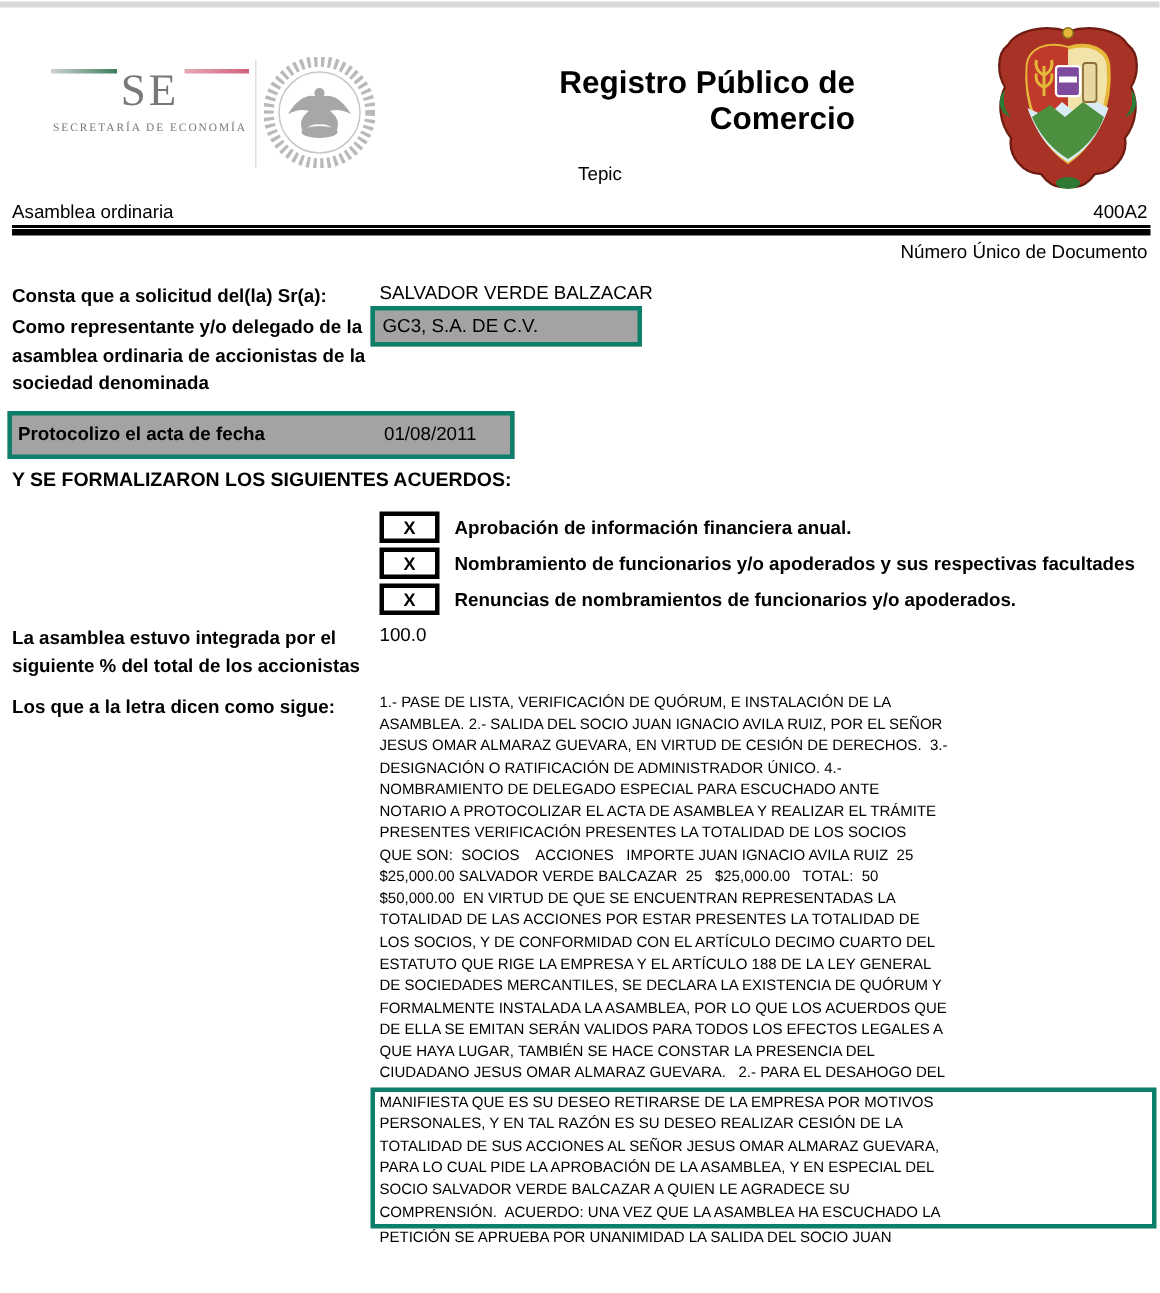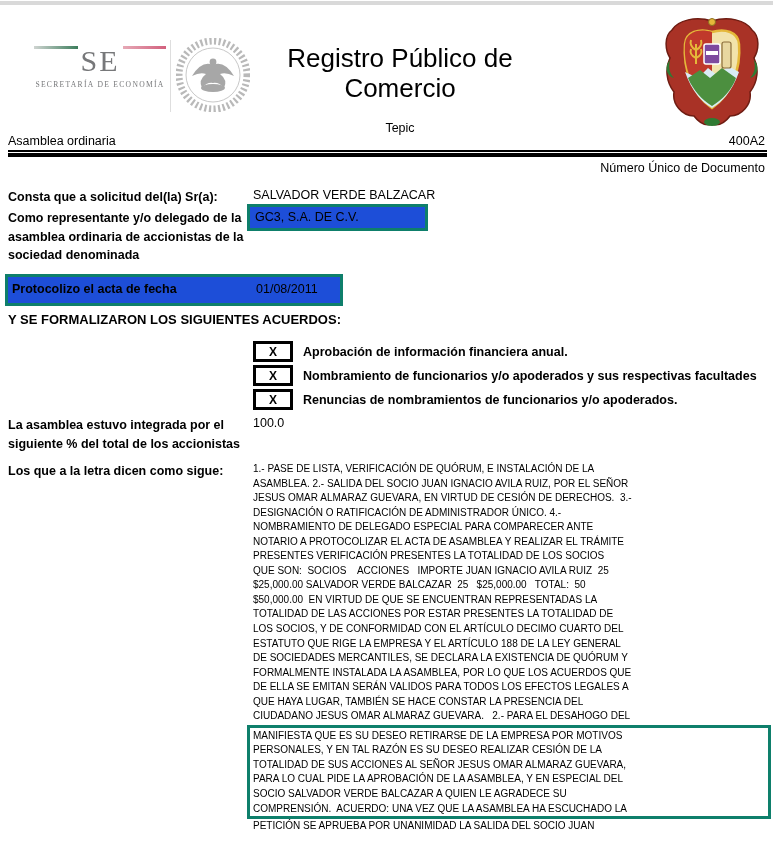--- a/index.html
+++ b/index.html
@@ -22,7 +22,7 @@
   .eagle{left:176px;top:38px;}
   
   .title-block{left:230px;top:44px;width:340px;text-align:center;}
-  .doc-title{font-size:26px;font-weight:normal;line-height:1.15;}
+  .doc-title{font-size:21px;font-weight:bold;line-height:1.15;text-align:right;}
   .doc-office{font-size:12.5px;margin-top:17px;}
   .crest{left:662px;top:16px;}
   

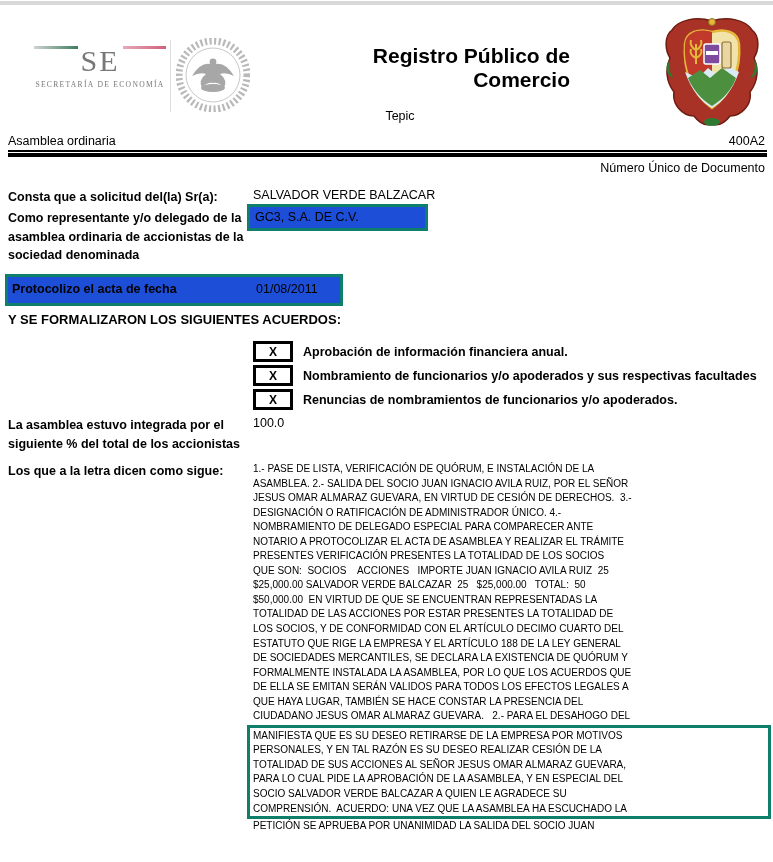--- a/index.html
+++ b/index.html
@@ -35,7 +35,7 @@
   .r1l{left:8px;top:188px;}
   .r1v{left:253px;top:188px;}
   .r2l{left:8px;top:209px;}
-  .hl-box{border:3px solid var(--hl,#0e7f6b);box-sizing:border-box;background:#1d4ed8;}
+  .hl-box{border:3px solid var(--hl,#0e7f6b);box-sizing:border-box;background:#a3a3a3;}
   .r2v{left:247px;top:204px;width:181px;height:27px;line-height:21px;padding-left:5px;}
   .r3box{left:5px;top:274px;width:338px;height:32px;}
   .r3l{position:absolute;left:4px;top:0;line-height:25px;width:auto;}

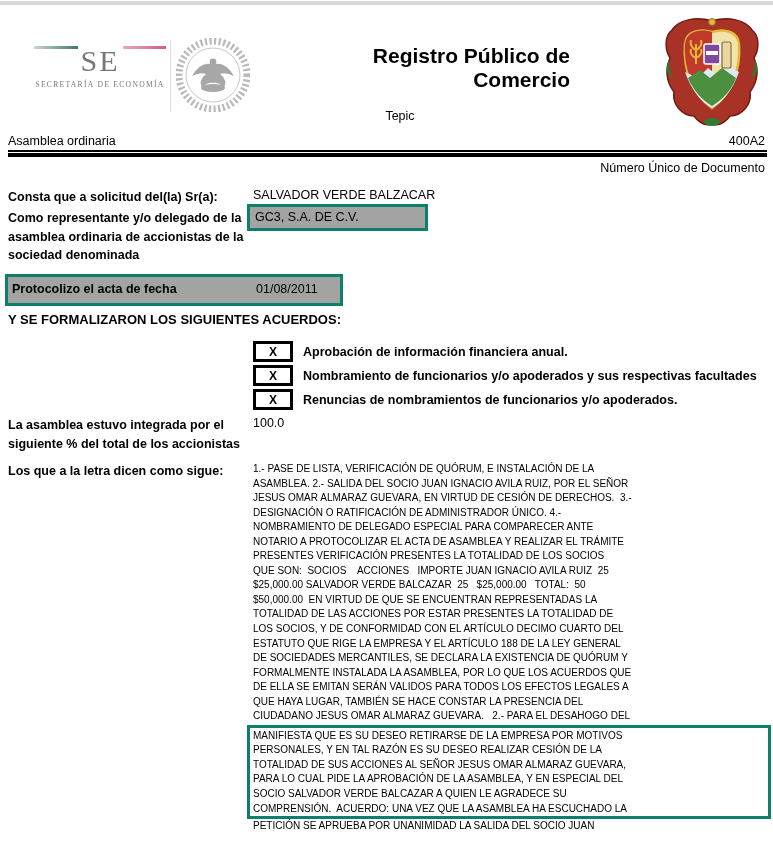--- a/index.html
+++ b/index.html
@@ -167,7 +167,7 @@
       <div class="bline">ASAMBLEA. 2.- SALIDA DEL SOCIO JUAN IGNACIO AVILA RUIZ, POR EL SEÑOR</div>
       <div class="bline">JESUS OMAR ALMARAZ GUEVARA, EN VIRTUD DE CESIÓN DE DERECHOS.  3.-</div>
       <div class="bline">DESIGNACIÓN O RATIFICACIÓN DE ADMINISTRADOR ÚNICO. 4.-</div>
-      <div class="bline">NOMBRAMIENTO DE DELEGADO ESPECIAL PARA COMPARECER ANTE</div>
+      <div class="bline">NOMBRAMIENTO DE DELEGADO ESPECIAL PARA ESCUCHADO ANTE</div>
       <div class="bline">NOTARIO A PROTOCOLIZAR EL ACTA DE ASAMBLEA Y REALIZAR EL TRÁMITE</div>
       <div class="bline">PRESENTES VERIFICACIÓN PRESENTES LA TOTALIDAD DE LOS SOCIOS</div>
       <div class="bline">QUE SON:  SOCIOS    ACCIONES   IMPORTE JUAN IGNACIO AVILA RUIZ  25</div>

